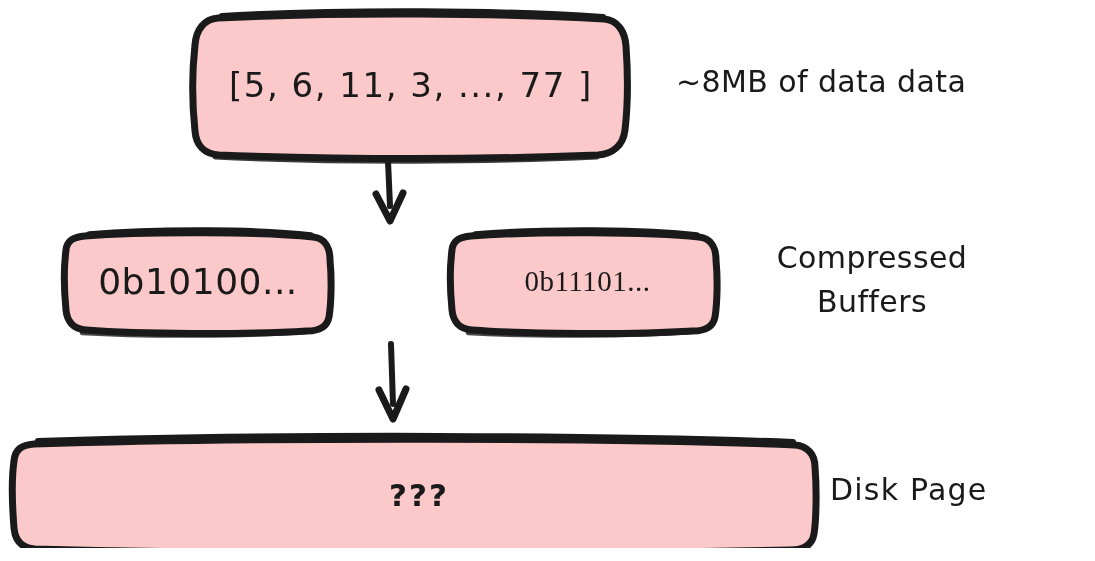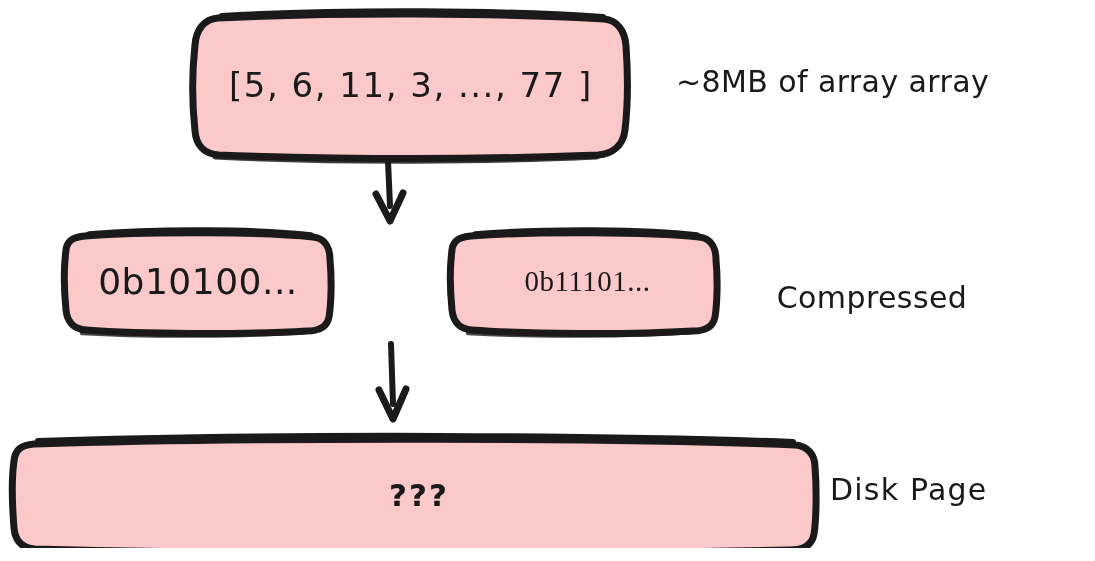--- a/index.html
+++ b/index.html
@@ -170,7 +170,7 @@
   </div>
 
   <div class="annotation" id="annotation-array-size">
-    <span class="annotation-line">~8MB of array array</span>
+    <span class="annotation-line">~8MB of data data</span>
   </div>
 
   <div class="annotation" id="annotation-compressed-buffers">

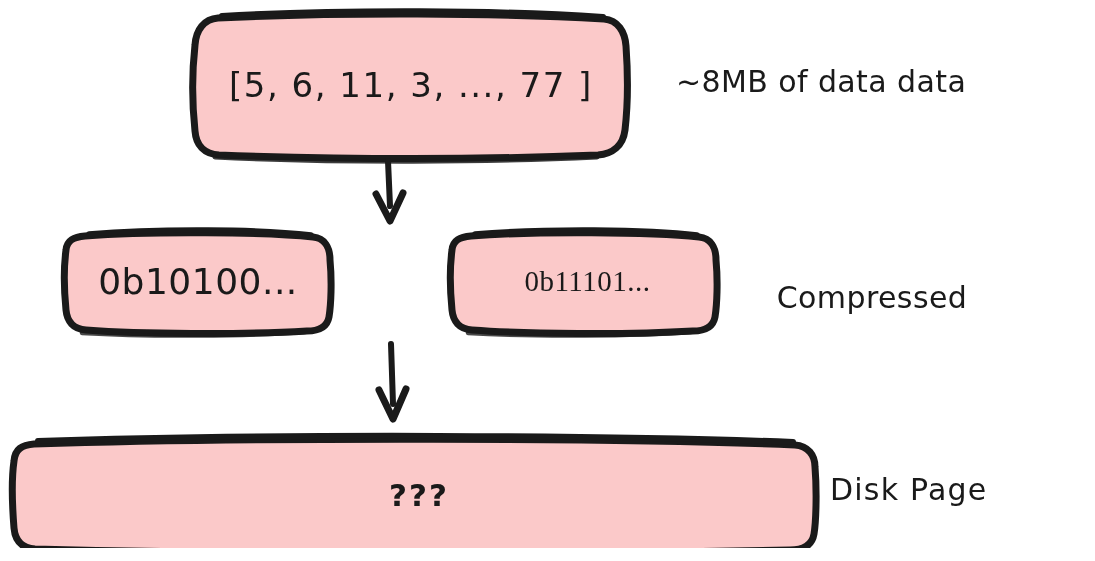--- a/index.html
+++ b/index.html
@@ -91,7 +91,6 @@
     text-align: center;
     line-height: 1.45;
     white-space: normal;
-    margin-top: 40px;
   }
   #annotation-disk-page {
     left: 830px; top: 472px;

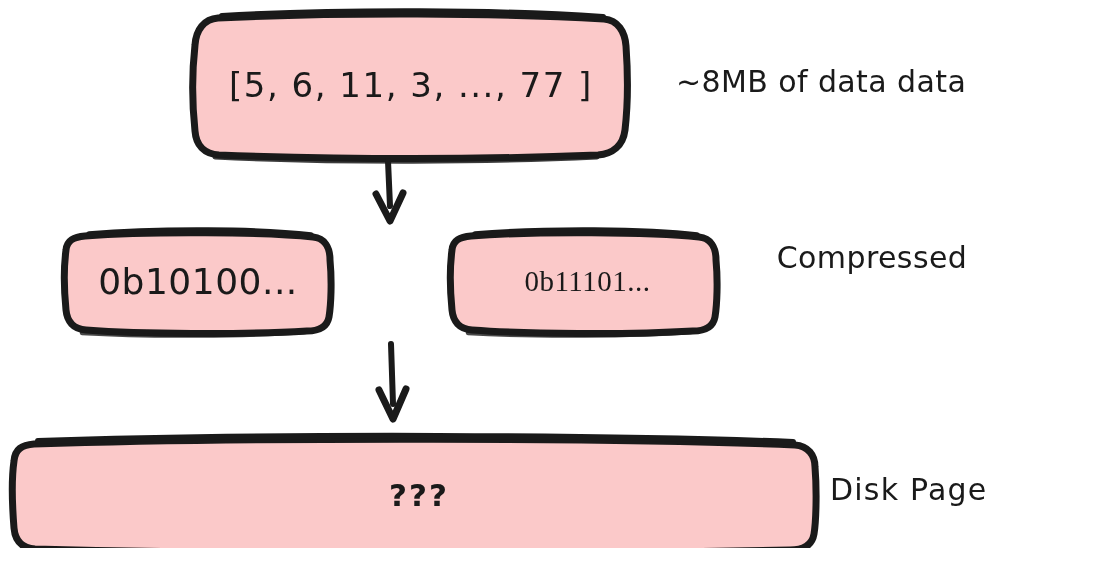--- a/index.html
+++ b/index.html
@@ -174,6 +174,7 @@
 
   <div class="annotation" id="annotation-compressed-buffers">
     <span class="annotation-line">Compressed</span>
+    <span class="annotation-line">Buffers</span>
   </div>
 
   <div class="annotation" id="annotation-disk-page">

